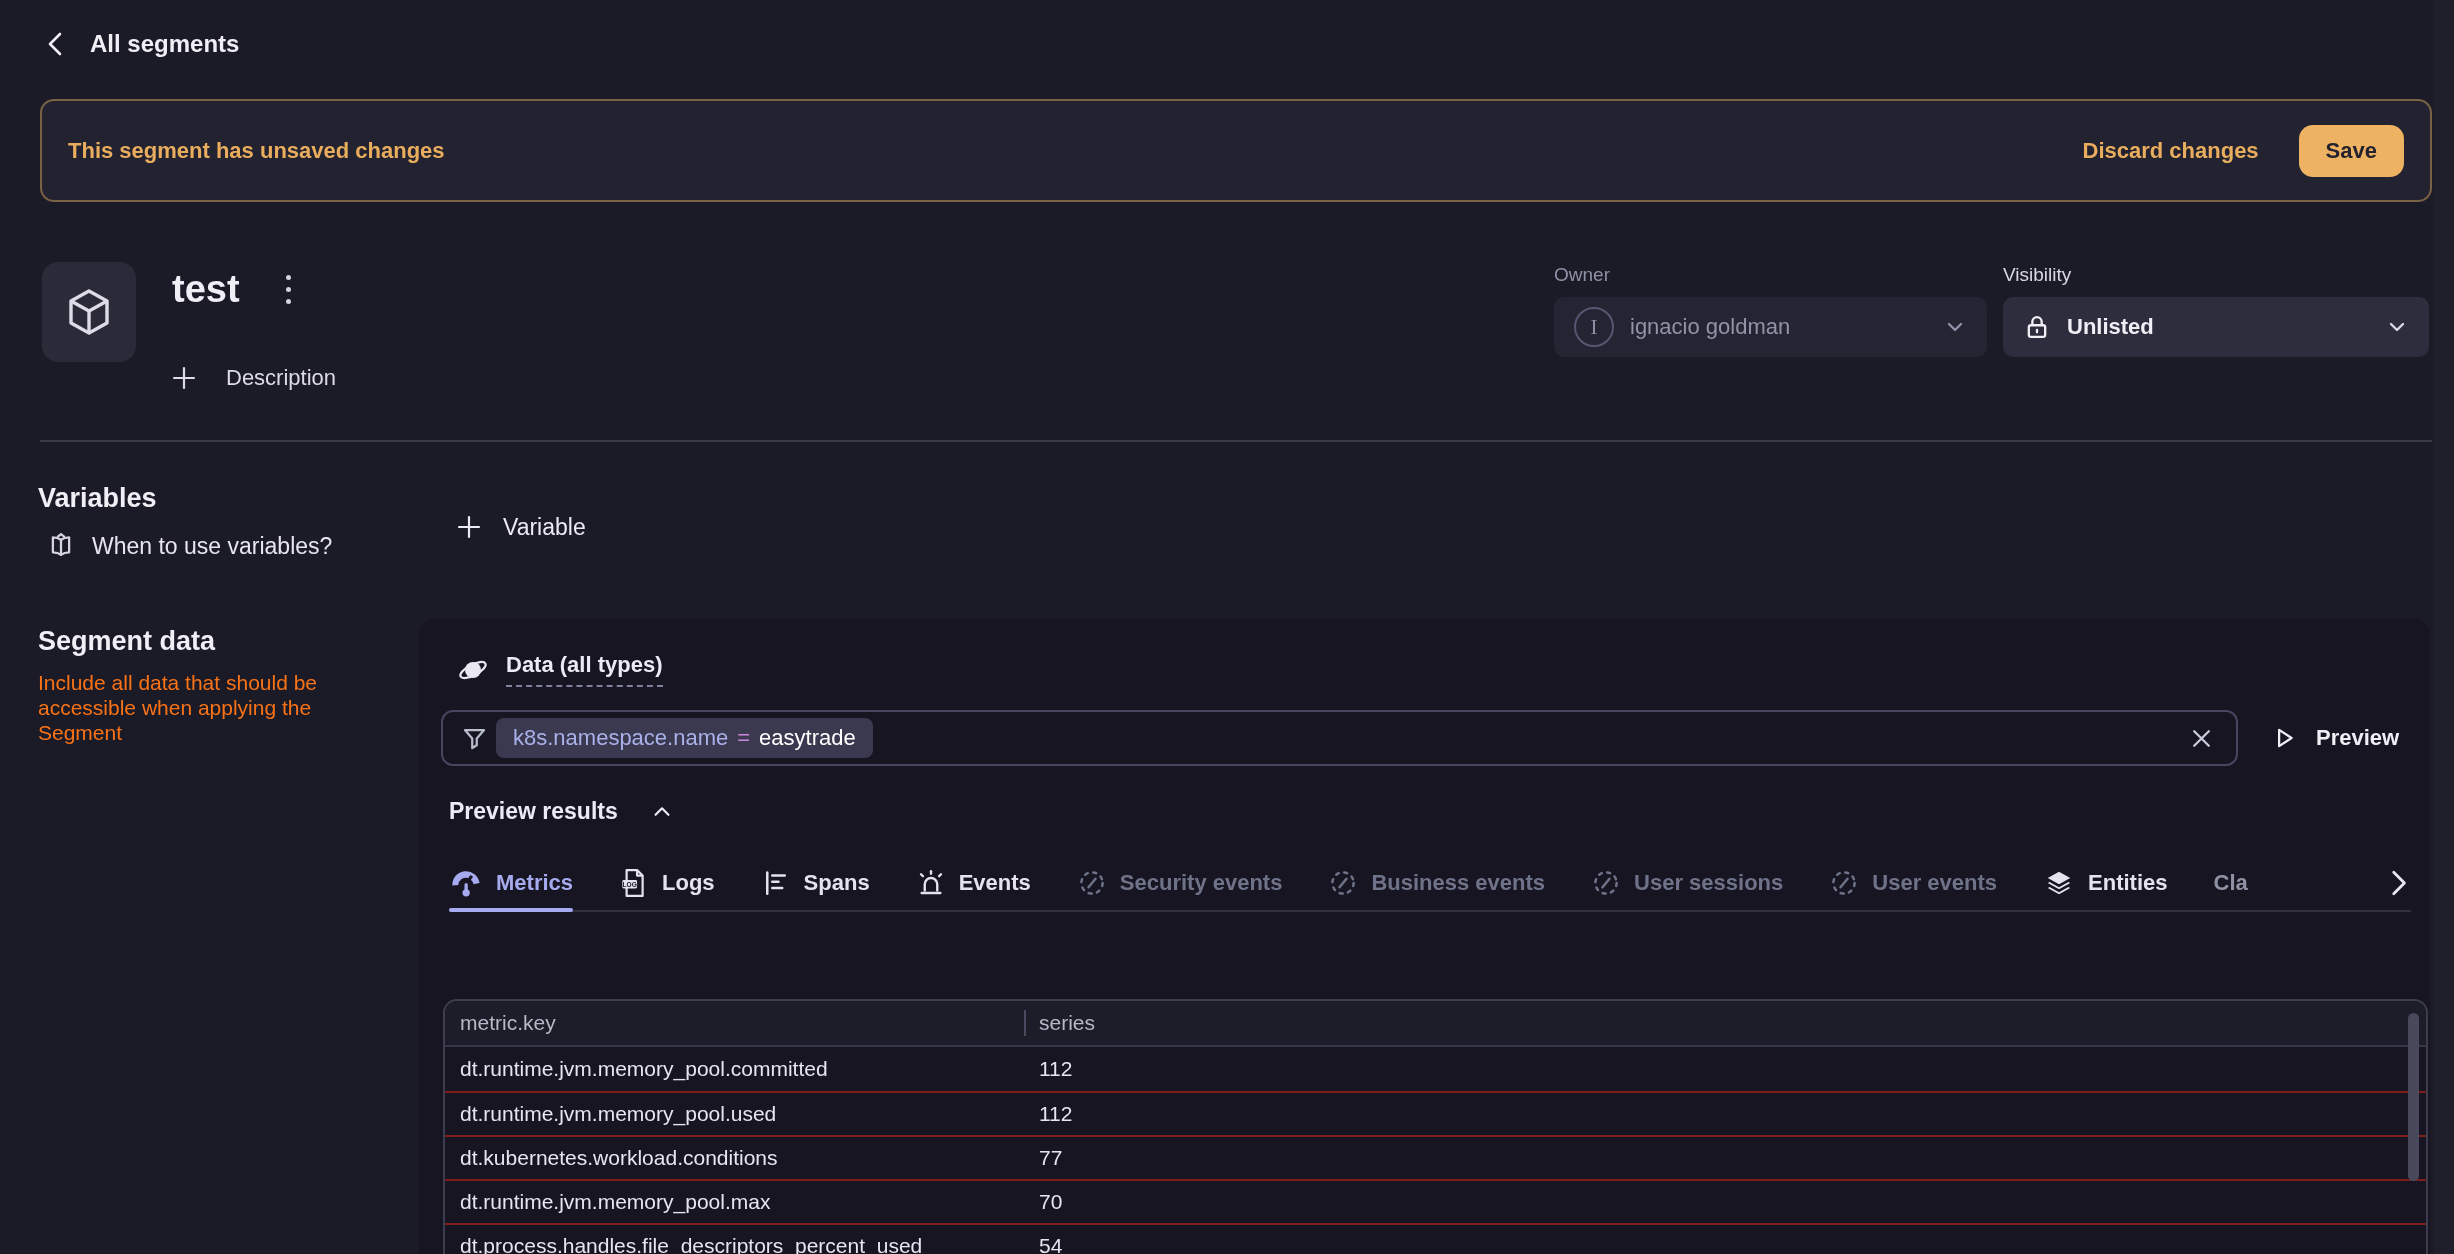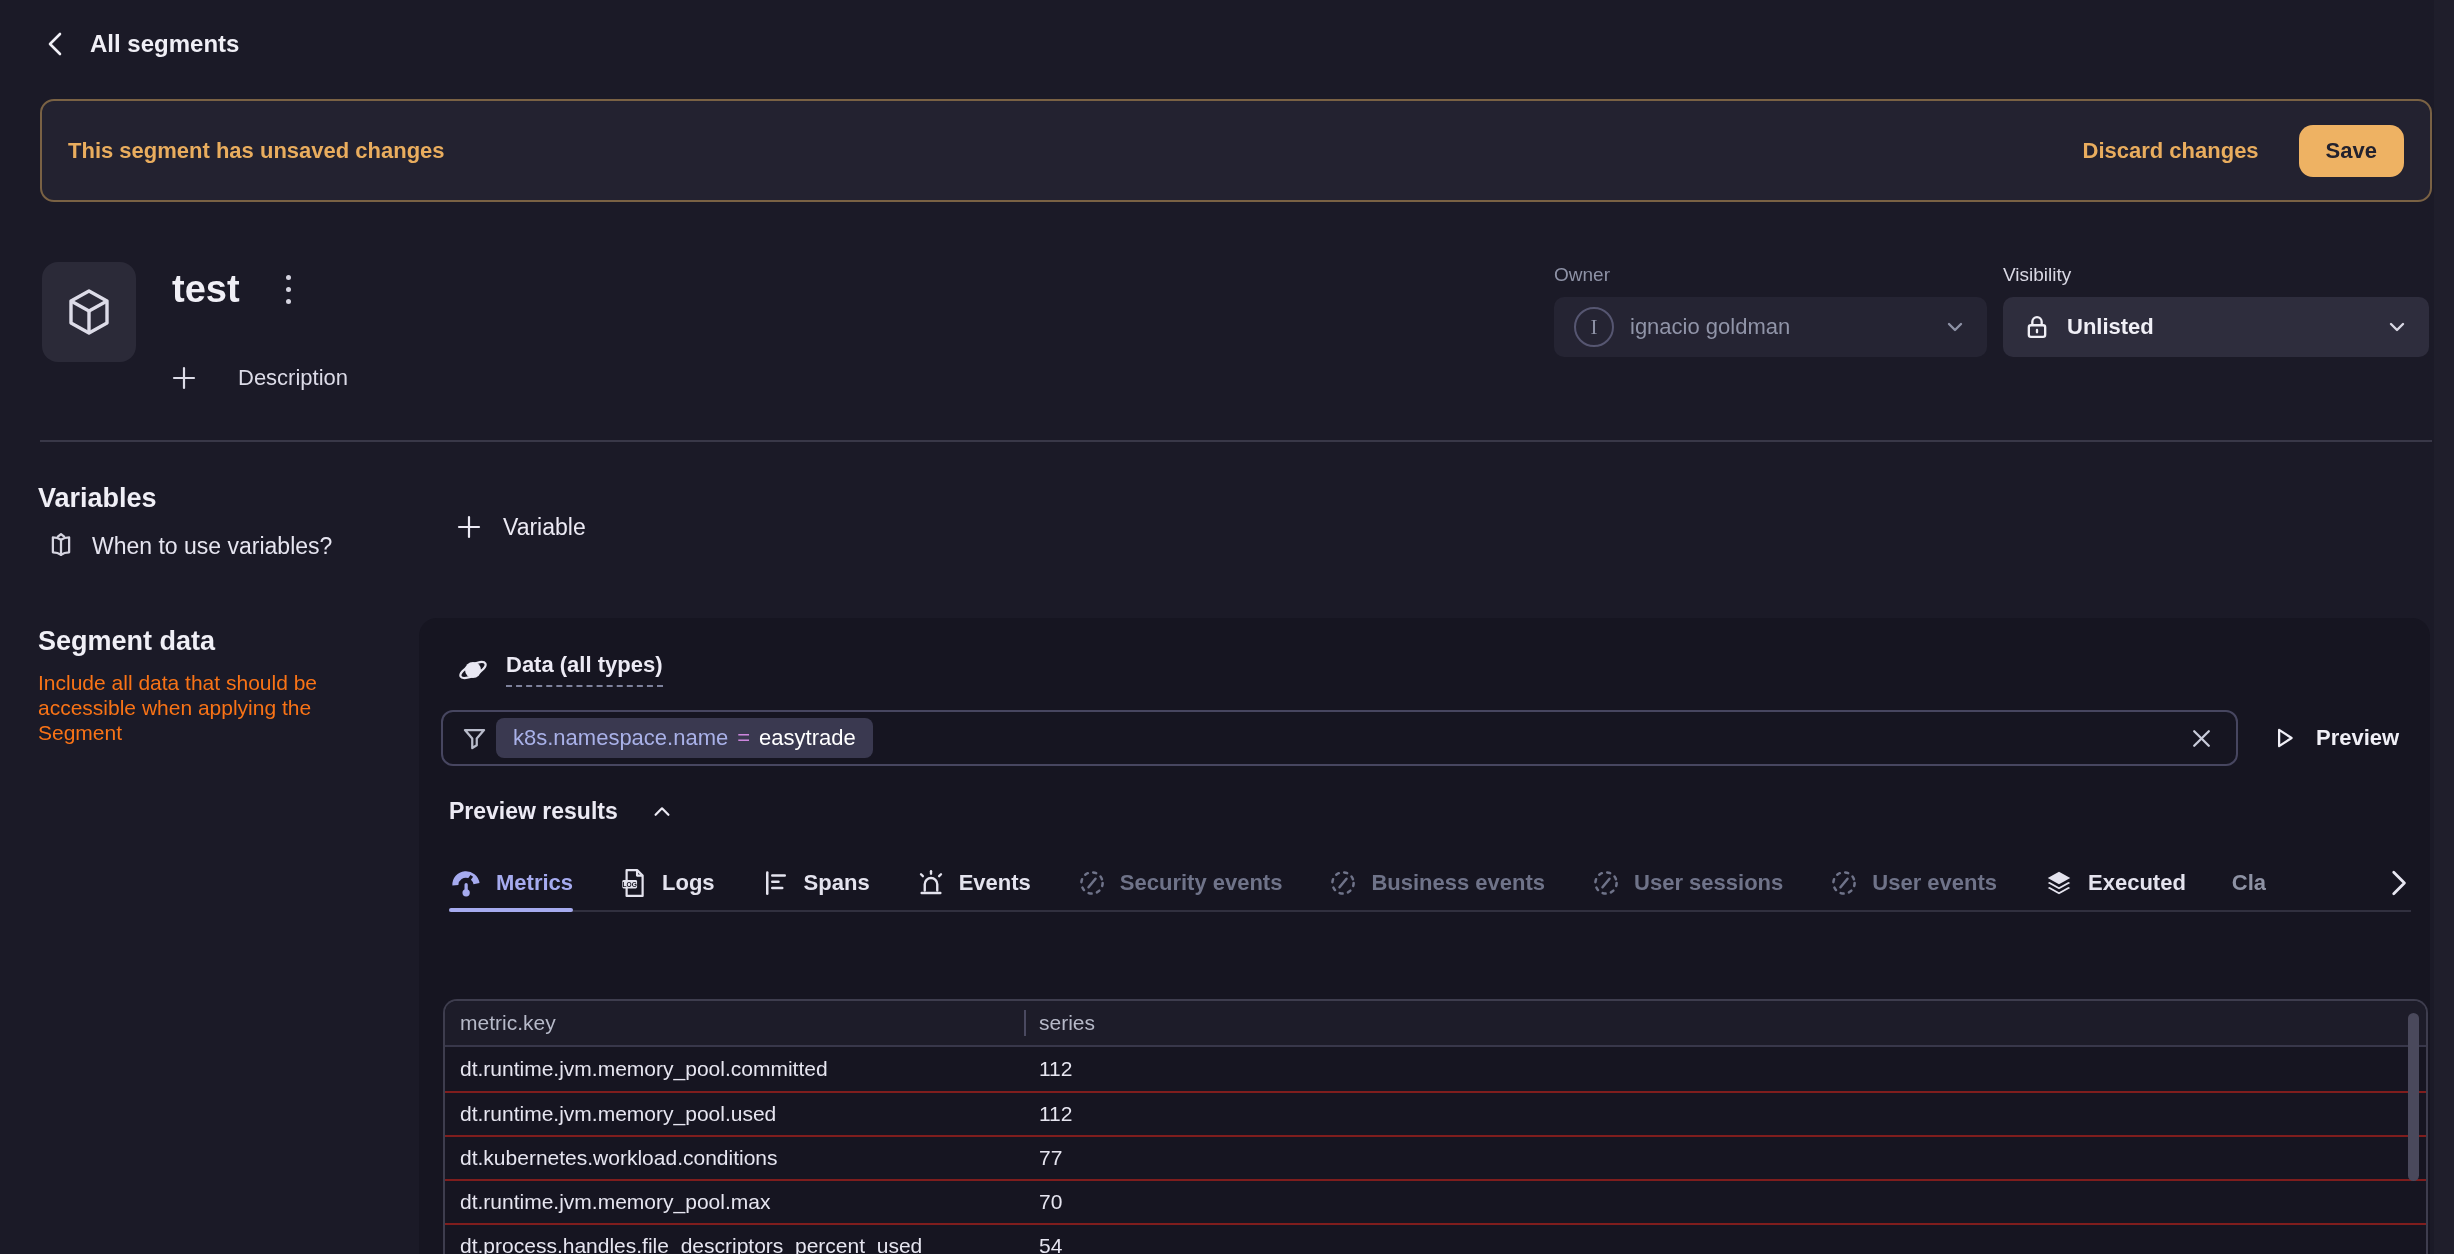--- a/index.html
+++ b/index.html
@@ -42,7 +42,7 @@
   .title-row .title{font-size:38px;font-weight:700;color:#f0eff6;}
   .kebab{display:flex;flex-direction:column;gap:7px;cursor:pointer;padding:6px;}
   .kebab i{width:5px;height:5px;border-radius:50%;background:#d5d4e0;}
-  .desc-row{position:absolute;left:170px;top:364px;display:flex;align-items:center;gap:40px;
+  .desc-row{position:absolute;left:170px;top:364px;display:flex;align-items:center;gap:28px;
     color:#dcdbe7;font-size:22px;cursor:pointer;}
 
   

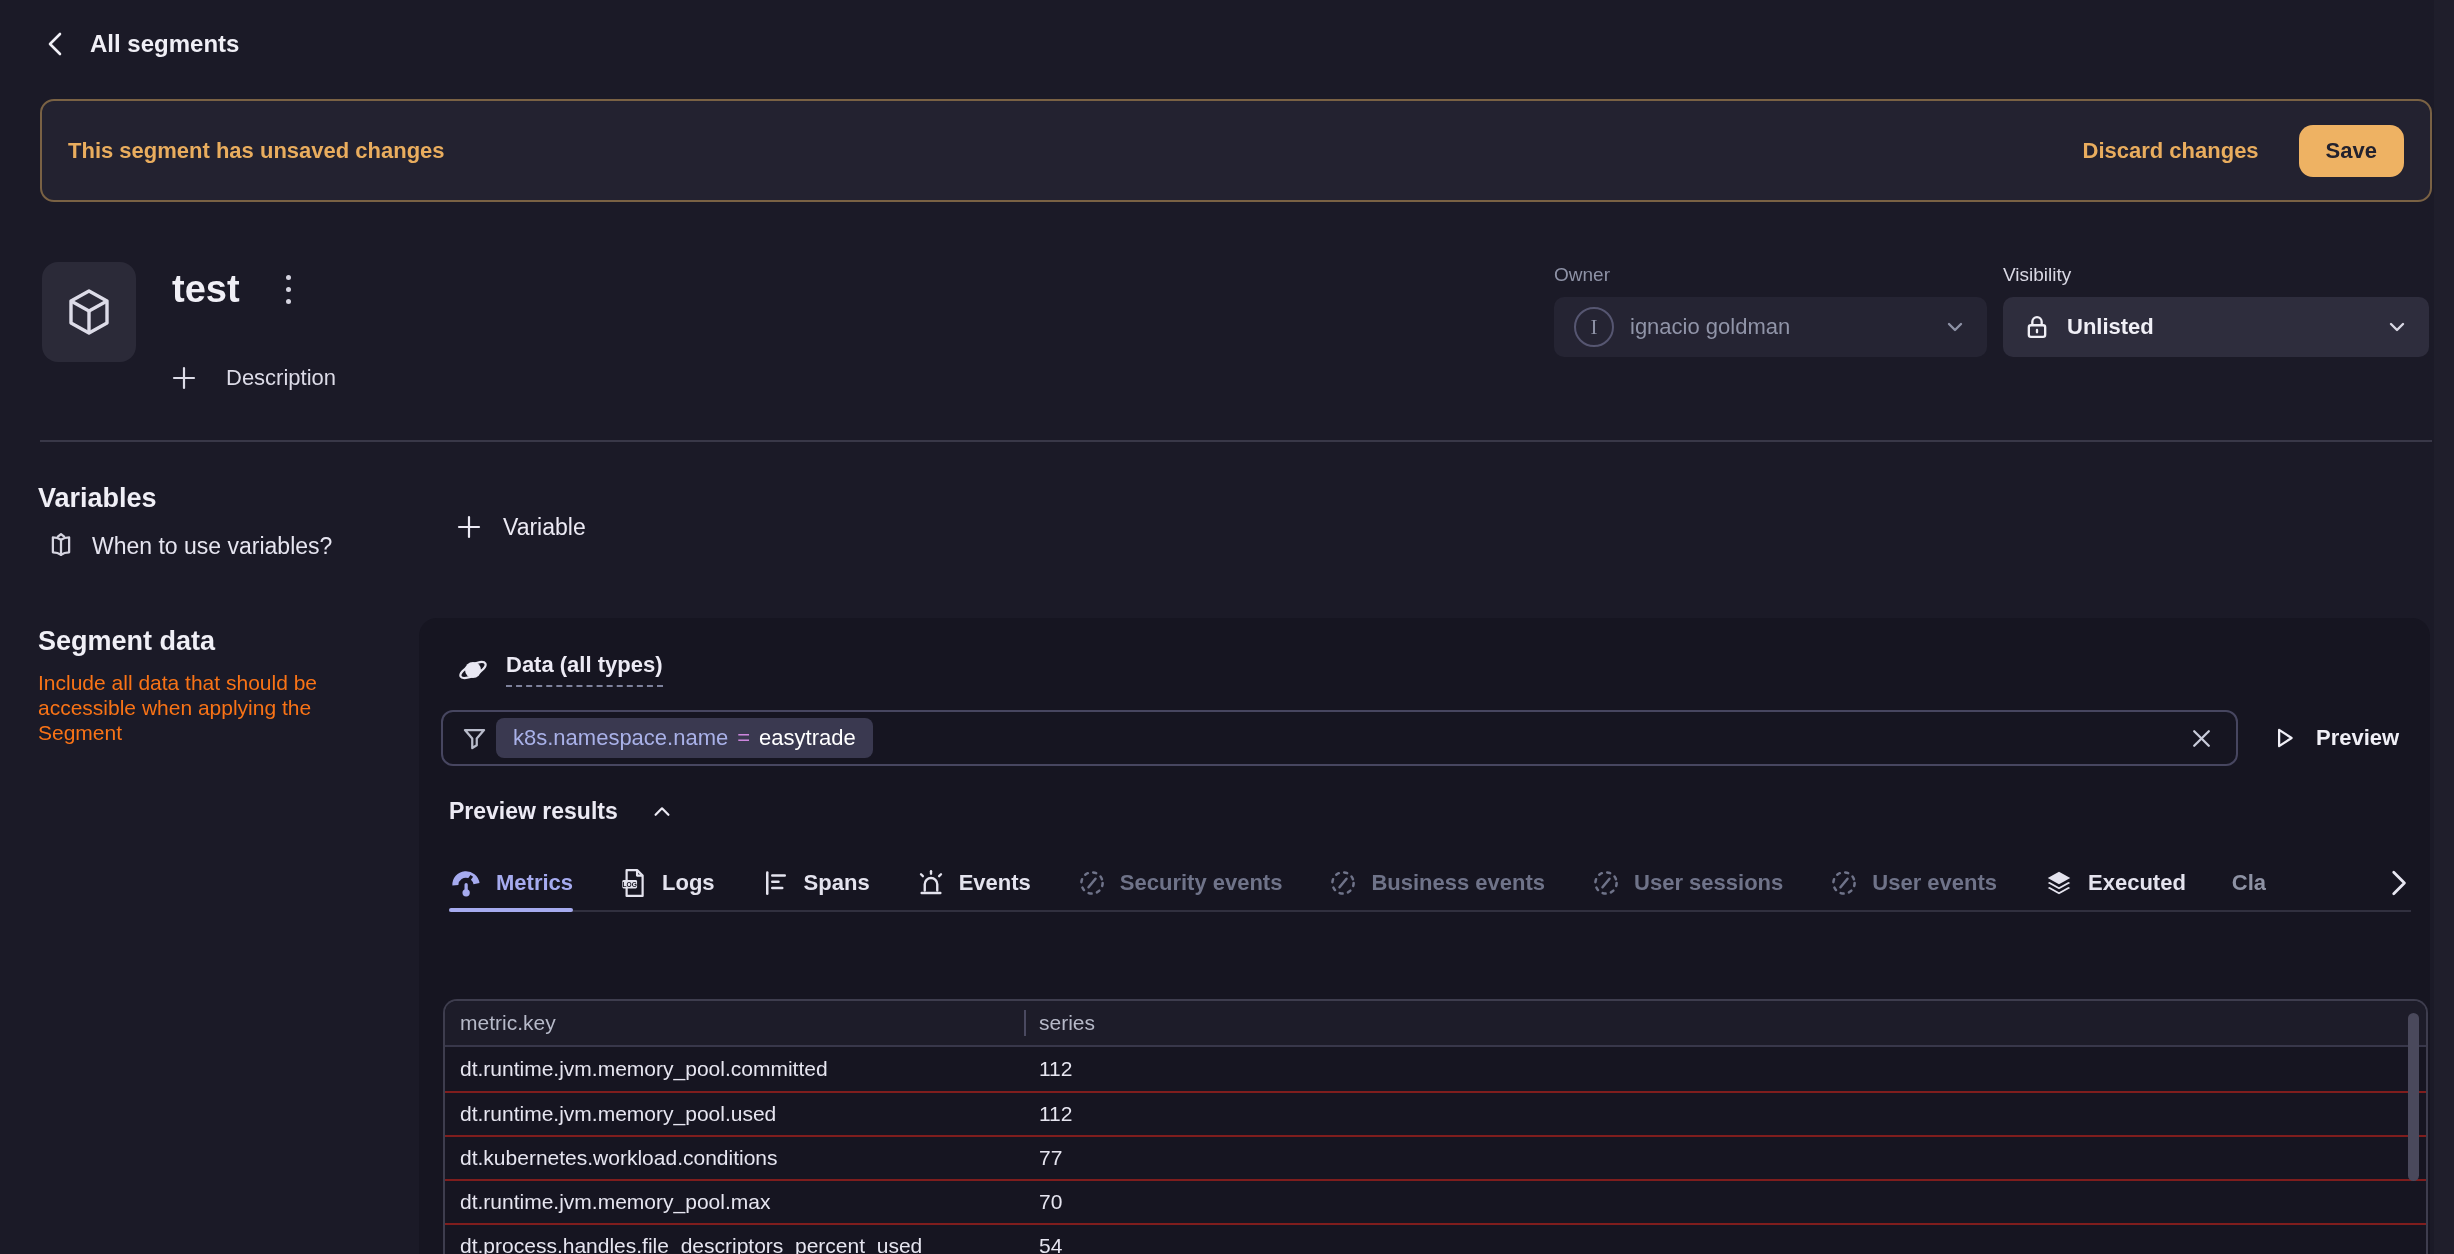--- a/index.html
+++ b/index.html
@@ -378,7 +378,7 @@
               <path d="M4.5 15.2 12 19.4l7.5-4.2L21 16l-9 5-9-5 1.5-.8z"></path>
             </svg>
           </span>
-          <span>Executed</span>
+          <span>Entities</span>
         </div>
 
         <div class="tab enabled truncated">

